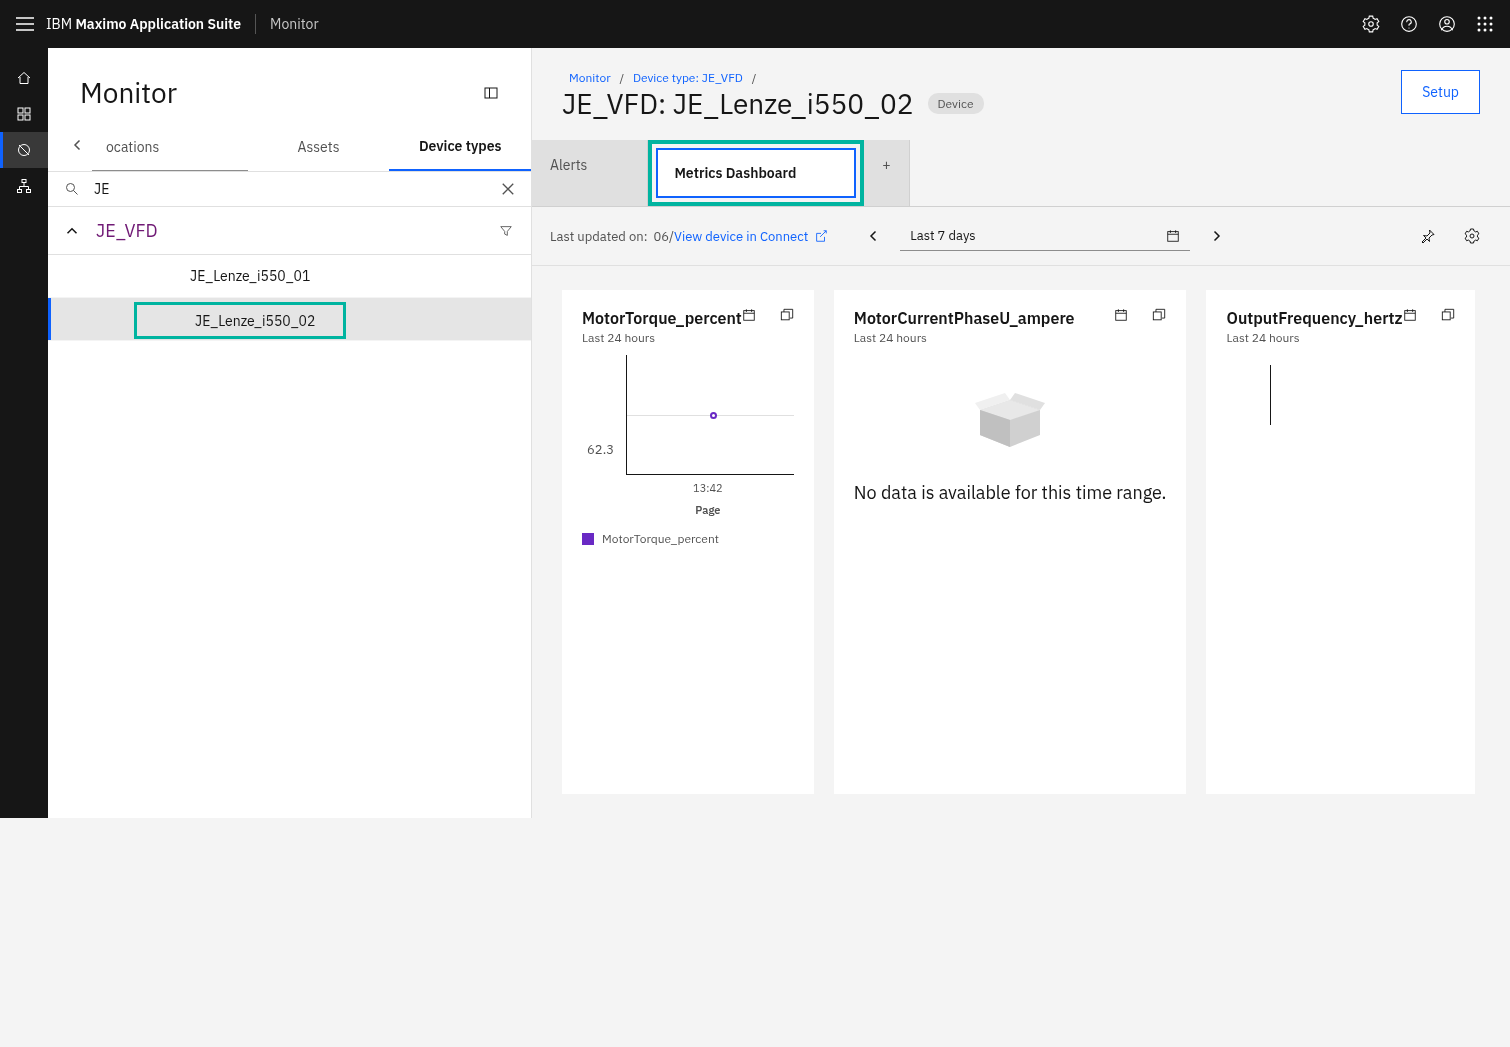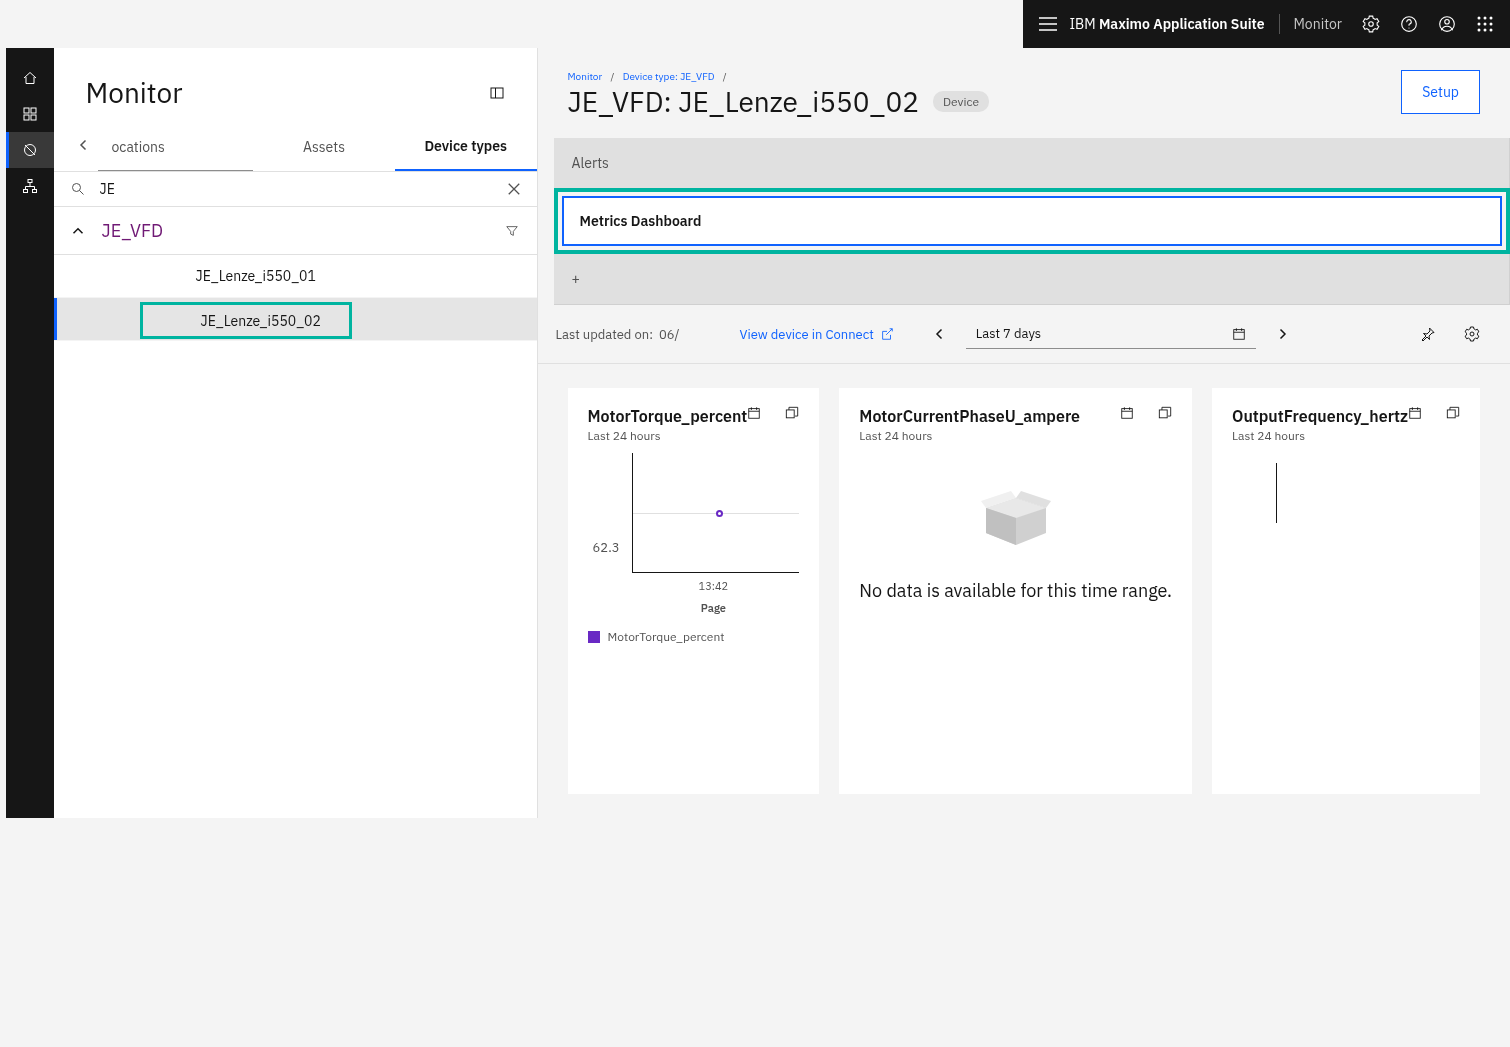--- a/index.html
+++ b/index.html
@@ -5,7 +5,7 @@
 * { box-sizing: border-box; margin: 0; padding: 0; font-family: "IBM Plex Sans", Arial, sans-serif; }
 body { background: #f4f4f4; overflow: hidden; }
 
-.app { width: 1510px; height: 818px; display: flex; flex-direction: column; transform-origin: top left; align-items: flex-end; }
+.app { width: 1510px; height: 818px; display: flex; flex-direction: column; transform-origin: top left; }
 
 
 .header { height: 48px; background: #161616; color: #fff; display: flex; align-items: center; padding: 0 16px; }

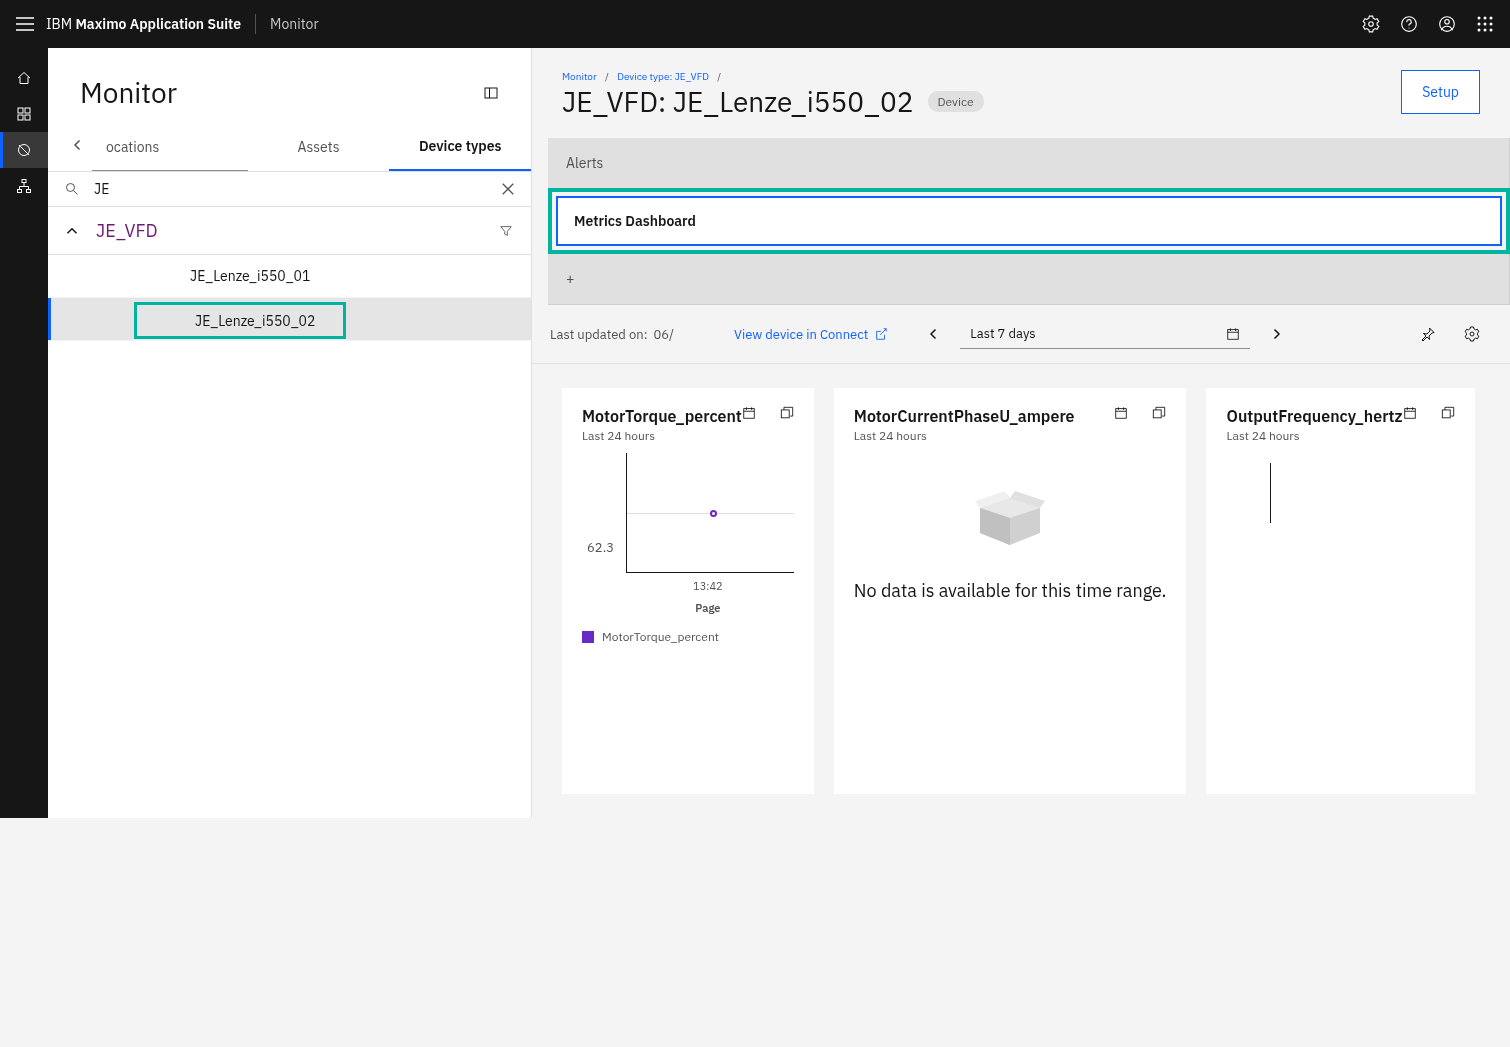--- a/index.html
+++ b/index.html
@@ -59,7 +59,7 @@
 
 .content { flex:1; display:flex; flex-direction:column; background:#f4f4f4; min-width:0; }
 .content-header { padding: 22px 30px 0 30px; display:flex; align-items:flex-start; }
-.breadcrumbs { font-size:10px; color:#0f62fe; }
+.breadcrumbs { font-size:12px; color:#0f62fe;margin-left:7px; }
 .breadcrumbs .sep { color:#525252; margin:0 6px; }
 .page-title-row { display:flex; align-items:center; }
 .page-title { font-size:28px; color:#161616; font-weight:400; }

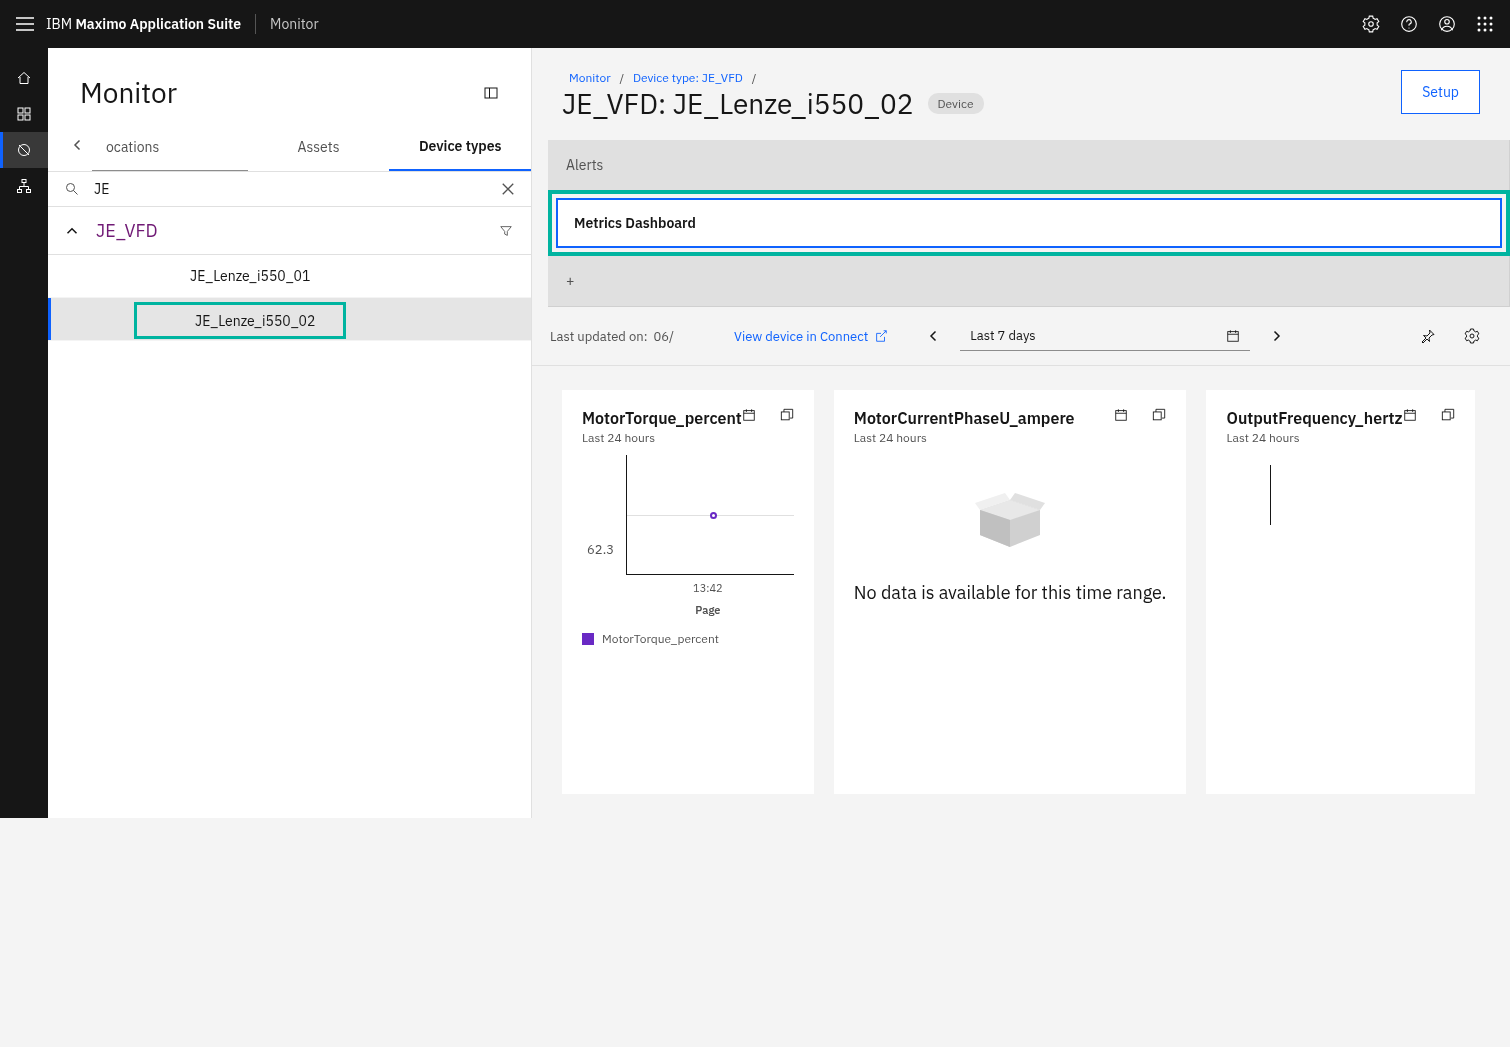--- a/index.html
+++ b/index.html
@@ -66,7 +66,7 @@
 .badge { background:#e0e0e0; color:#525252; font-size:12px; padding:3px 10px; border-radius:10px; margin-left:14px; }
 .setup-btn { margin-left:auto; border:1px solid #0f62fe; color:#0f62fe; background:#fff; padding:12px 20px; font-size:14px; cursor:pointer; }
 
-.dash-tabs { display:flex; align-items:stretch; margin: 18px 0 0 16px; border-bottom:1px solid #d0d0d0; padding-left:0;flex-direction:column; }
+.dash-tabs { display:flex; align-items:stretch; margin: 18px 0 0 0; border-bottom:1px solid #d0d0d0; padding-left:0; }
 .dash-tab { padding:16px 60px 16px 18px; font-size:14px; color:#525252; cursor:pointer; background:#e0e0e0; border-right:1px solid #d0d0d0; }
 .dash-tab.active { background:#fff; color:#161616; font-weight:600; border:3px solid #0f62fe; position:relative; }
 .dash-tab.add { padding:16px 18px; background:#e0e0e0; color:#525252; }

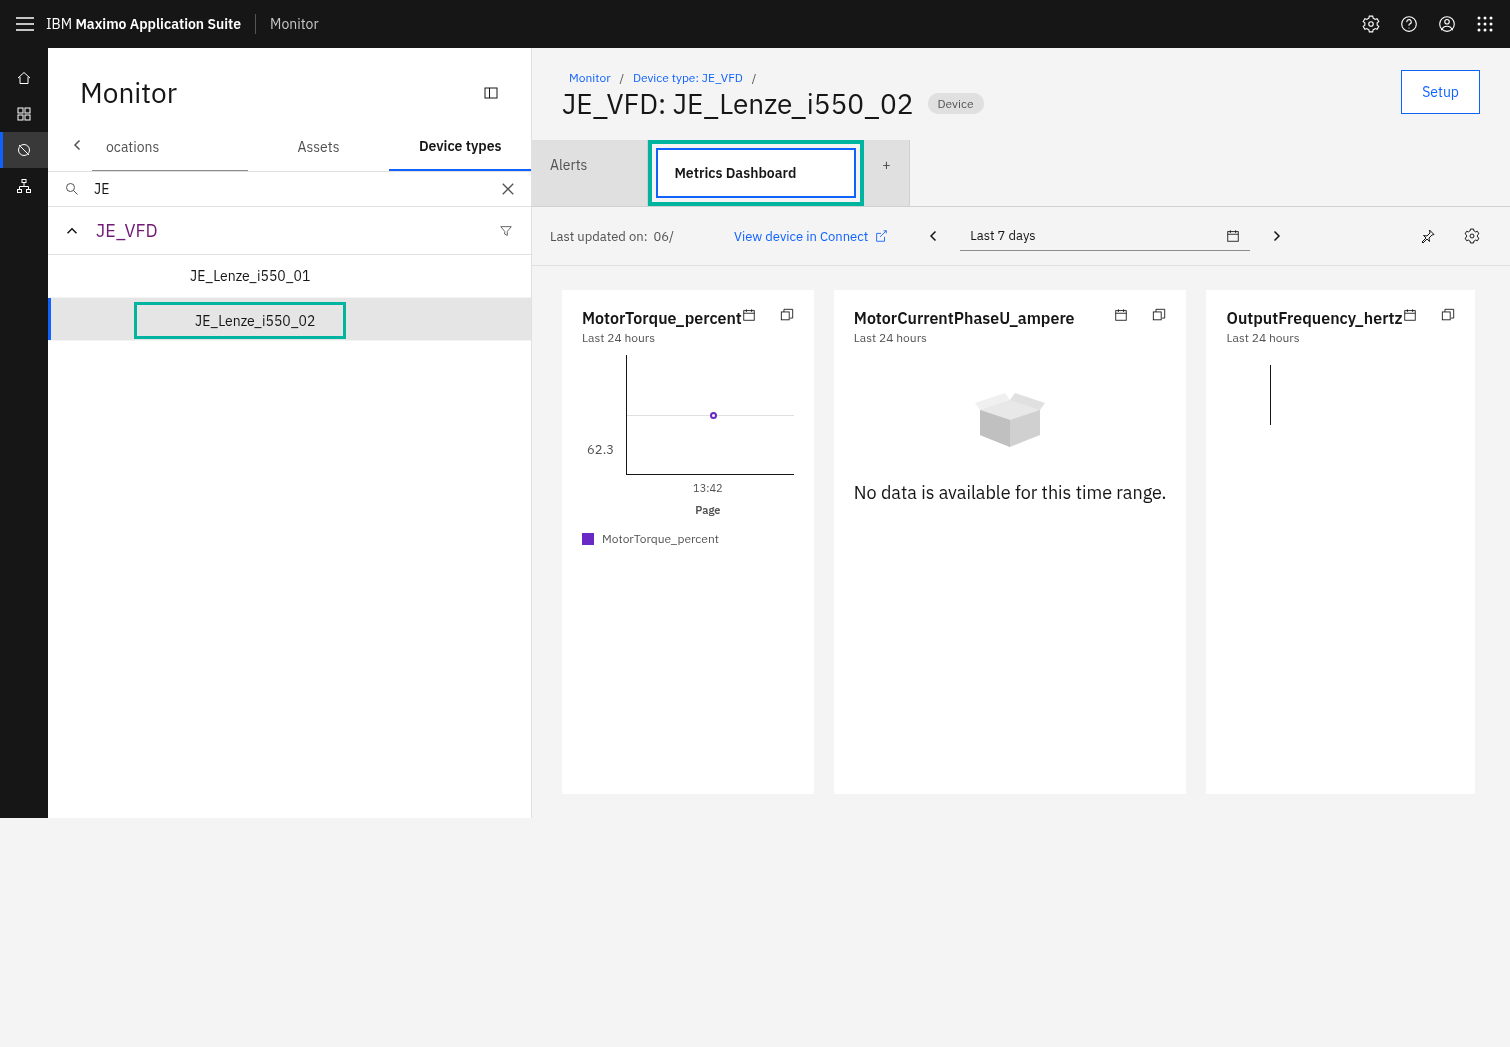--- a/index.html
+++ b/index.html
@@ -73,7 +73,7 @@
 .hl-wrapper { padding:4px; border:4px solid #00b4a0; display:inline-block; }
 
 .toolbar { display:flex; align-items:center; padding:14px 30px 14px 18px; border-bottom:1px solid #e0e0e0; font-size:13px; color:#525252; position:relative; }
-.toolbar .link { color:#0f62fe; display:flex; align-items:center; gap:6px; margin-left:60px; cursor:pointer; text-decoration:none; }
+.toolbar .link { color:#0f62fe; display:flex; align-items:center; gap:6px; cursor:pointer; text-decoration:none; }
 .toolbar .date-nav { margin-left:40px; display:flex; align-items:center; gap:20px; }
 .toolbar .date-range { display:flex; align-items:center; gap:160px; border-bottom:1px solid #8d8d8d; padding:6px 10px; color:#161616; min-width:290px; justify-content:space-between;}
 .toolbar .right-icons { margin-left:auto; display:flex; gap:28px; color:#161616; }

